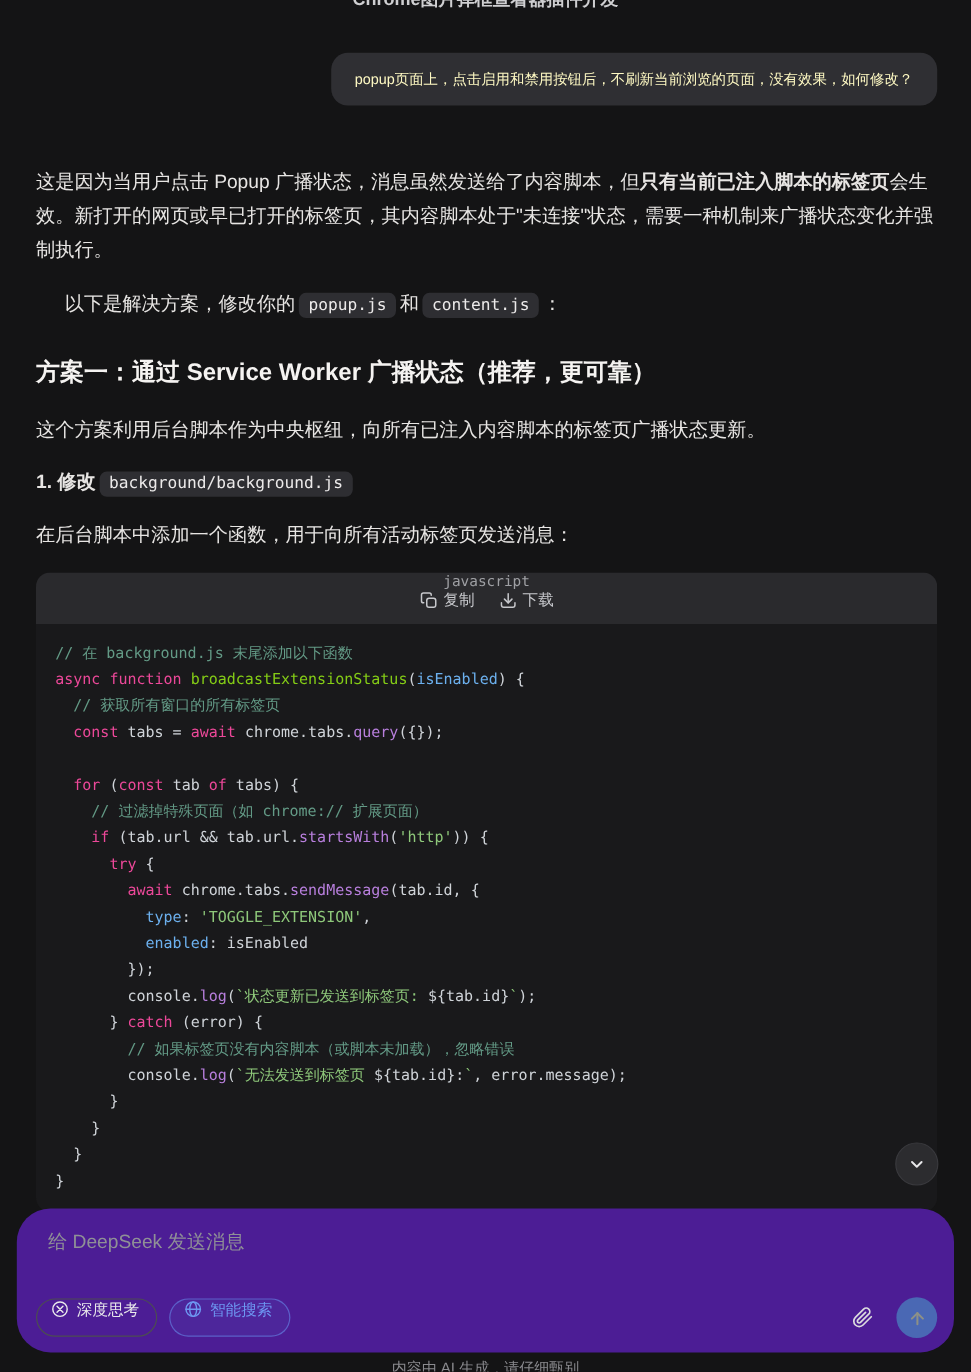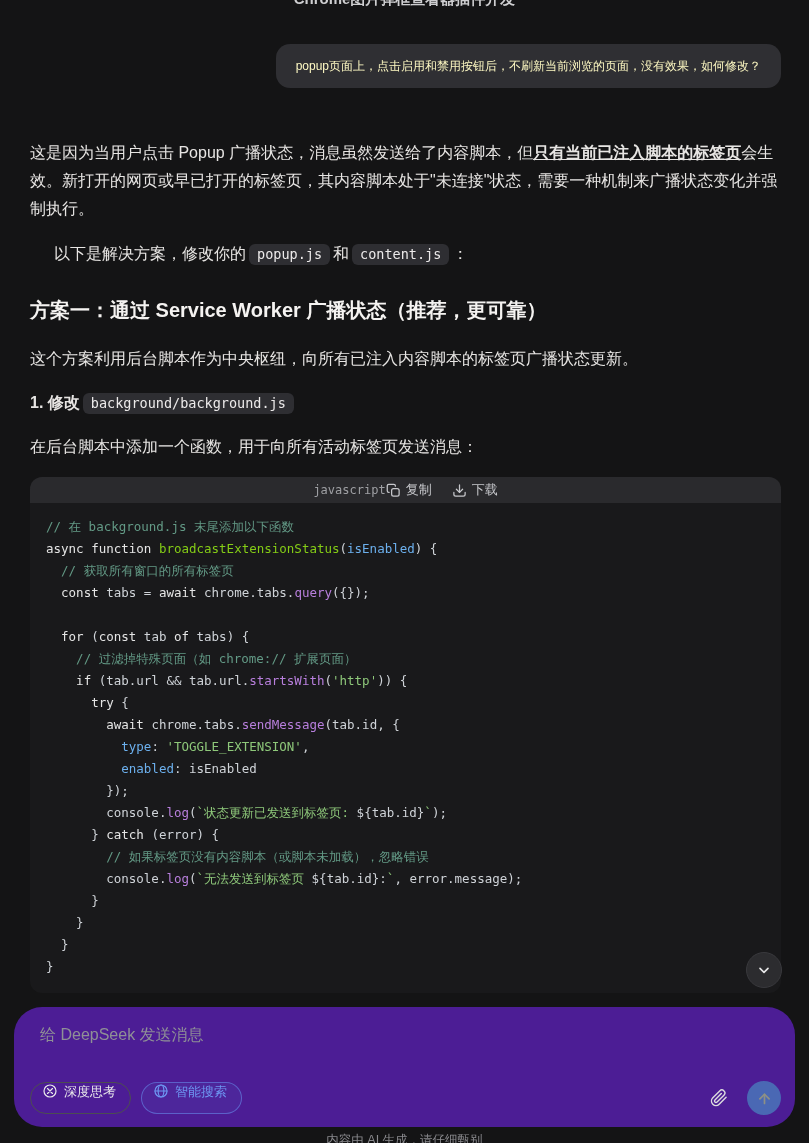--- a/index.html
+++ b/index.html
@@ -85,7 +85,7 @@
     <div class="user-bubble">popup页面上，点击启用和禁用按钮后，不刷新当前浏览的页面，没有效果，如何修改？</div>
   </div>
 
-  <div class="para p1"><span>这是因为当用户点击 Popup 广播状态，消息虽然发送给了内容脚本，但</span><span style="font-weight: 700; text-decoration: underline;">只有当前已注入脚本的标签页</span><span>会生效。新打开的网页或早已打开的标签页，其内容脚本处于"未连接"状态，需要一种机制来广播状态变化并强制执行。</span></div>
+  <div class="para p1"><span>这是因为当用户点击 Popup 广播状态，消息虽然发送给了内容脚本，但</span><span style="font-weight: 700;">只有当前已注入脚本的标签页</span><span>会生效。新打开的网页或早已打开的标签页，其内容脚本处于"未连接"状态，需要一种机制来广播状态变化并强制执行。</span></div>
   <div class="para p2"><span>以下是解决方案，修改你的</span><code class="inline-code">popup.js</code><span>和</span><code class="inline-code">content.js</code><span>：</span></div>
   <h3 class="h3">方案一：通过 Service Worker 广播状态（推荐，更可靠）</h3>
   <div class="para p3">这个方案利用后台脚本作为中央枢纽，向所有已注入内容脚本的标签页广播状态更新。</div>

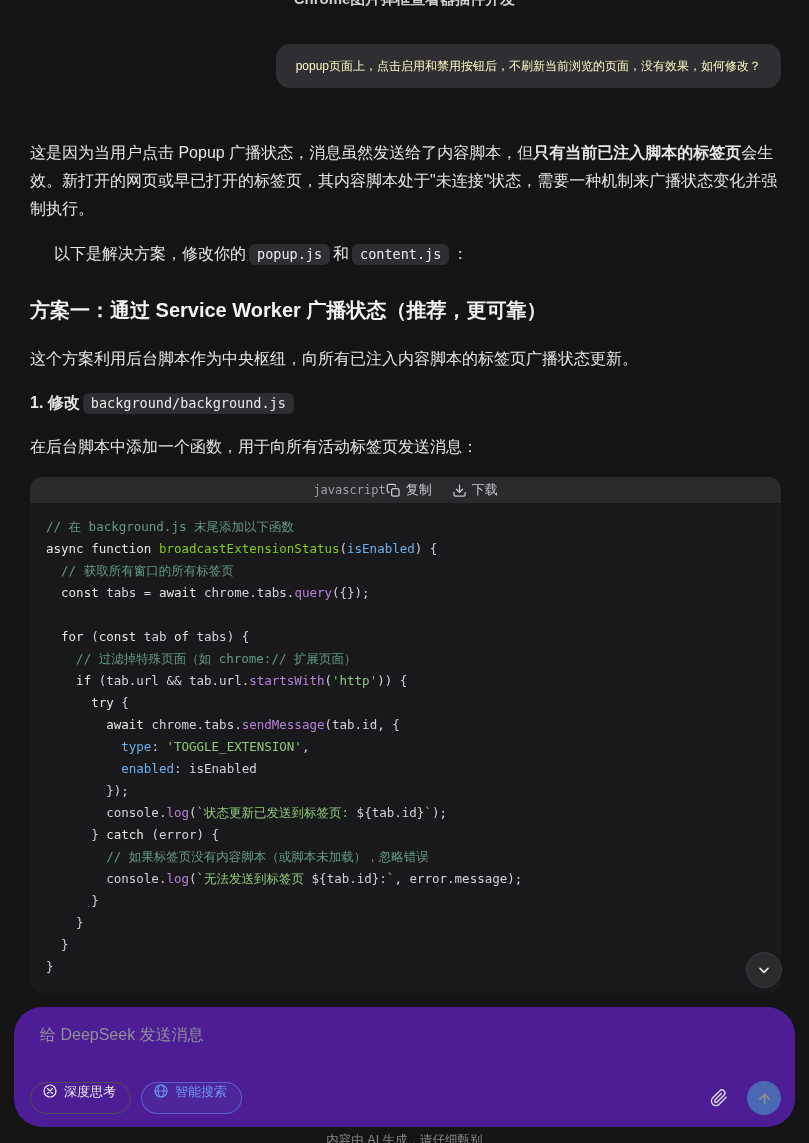--- a/index.html
+++ b/index.html
@@ -27,8 +27,8 @@
     padding:2px 8px 3px; margin:0 3px; white-space:nowrap; }
 
   .code-block { position:absolute; left:30px; top:477px; width:751px; border-radius:12px; overflow:hidden; }
-  .code-header { height:26px; background:#2a2a2d; display:flex; align-items:center;
-    justify-content:center; padding:0 14px; }
+  .code-header { height:43px; background:#2a2a2d; display:flex; align-items:center;
+    justify-content:flex-start; padding:0 14px;flex-direction:column; }
   .code-lang { font-family:"DejaVu Sans Mono","Liberation Mono",monospace; font-size:12px; color:#9fa0a4; }
   .code-actions { display:flex; align-items:center; gap:20px; }
   .code-action { background:none; border:none; display:flex; align-items:center; gap:5px;

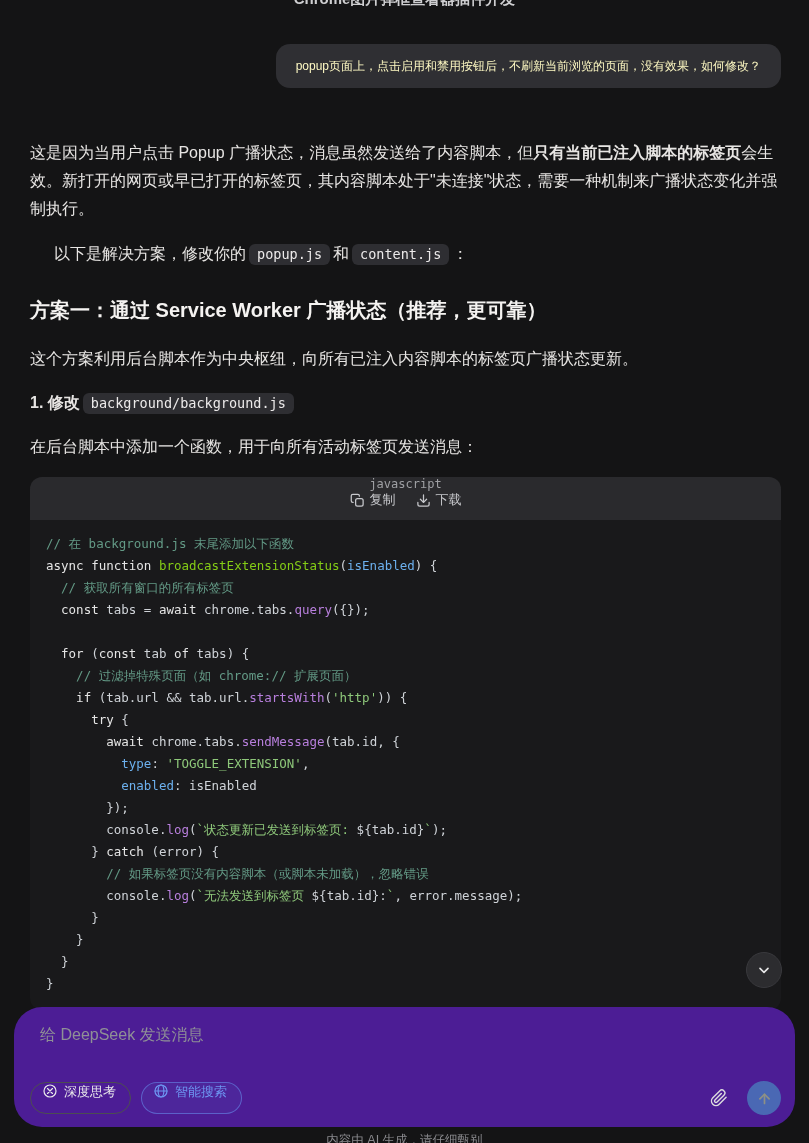--- a/index.html
+++ b/index.html
@@ -37,7 +37,7 @@
   .code-body { background:#19191b; padding:13px 16px 15px; }
   .code-line { font-family:"DejaVu Sans Mono","Liberation Mono",monospace;
     font-size:12.5px; line-height:22px; height:22px; white-space:pre; color:#cfd3d8; }
-  .tok-kw { color:#e5e5e5; }
+  .tok-kw { color:#ec4899; }
   .tok-fn { color:#84cc16; }
   .tok-mt { color:#b87fdd; }
   .tok-vr { color:#6cb0ee; }

